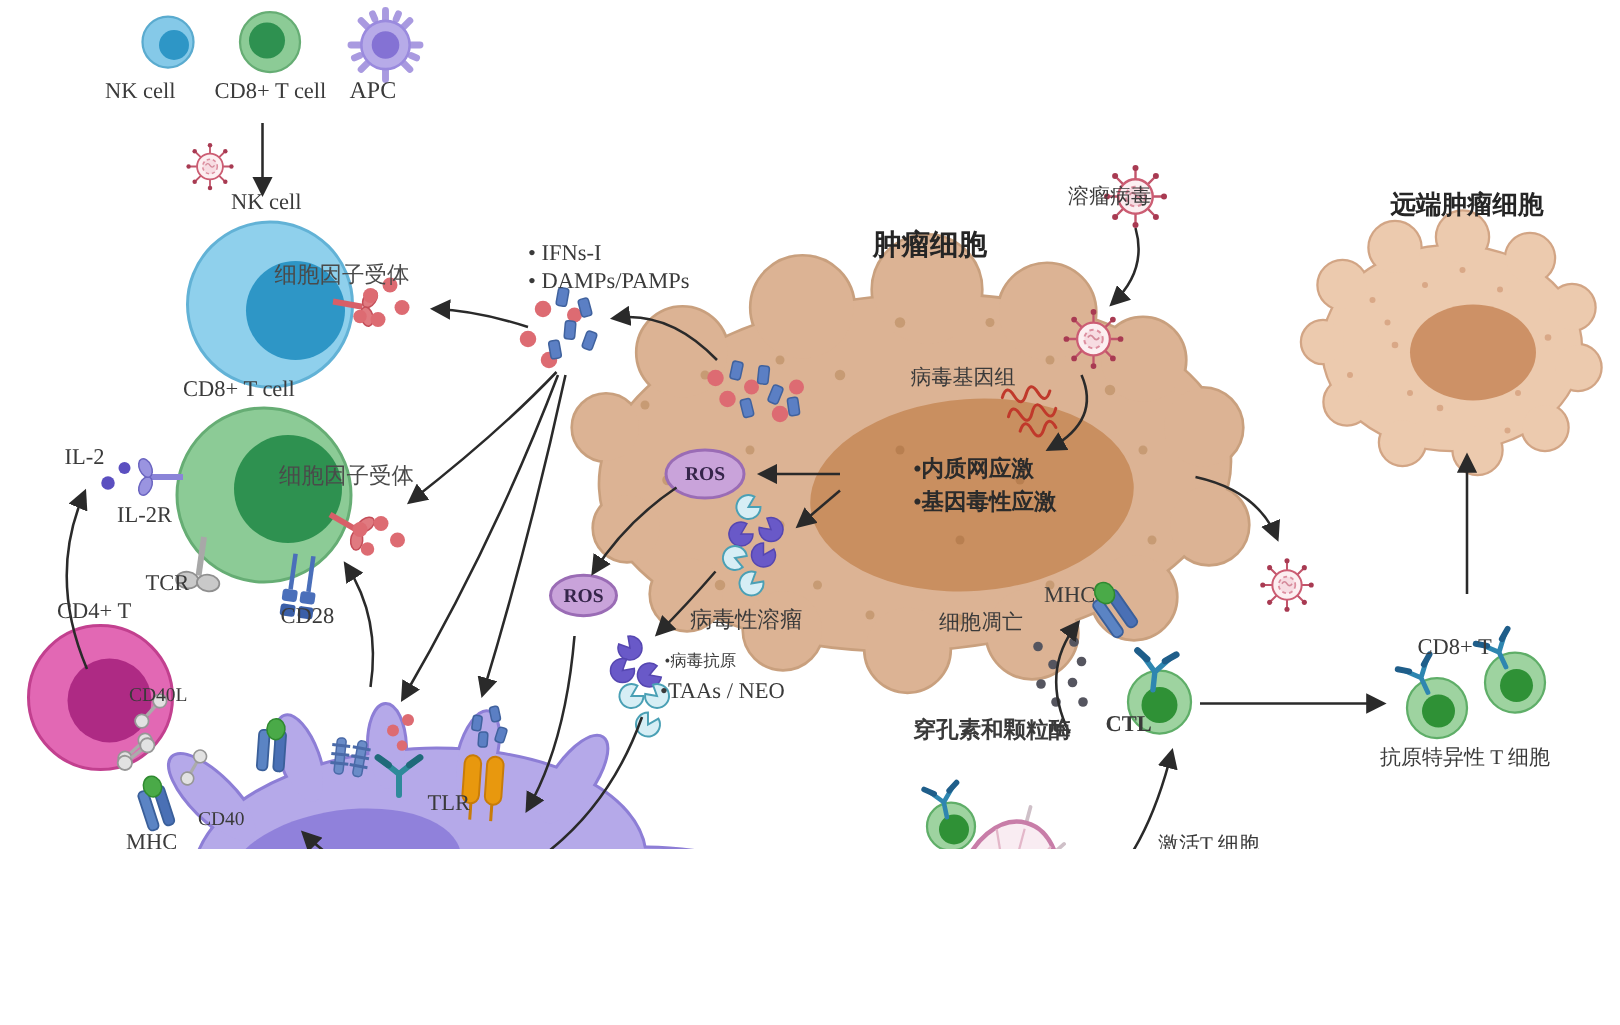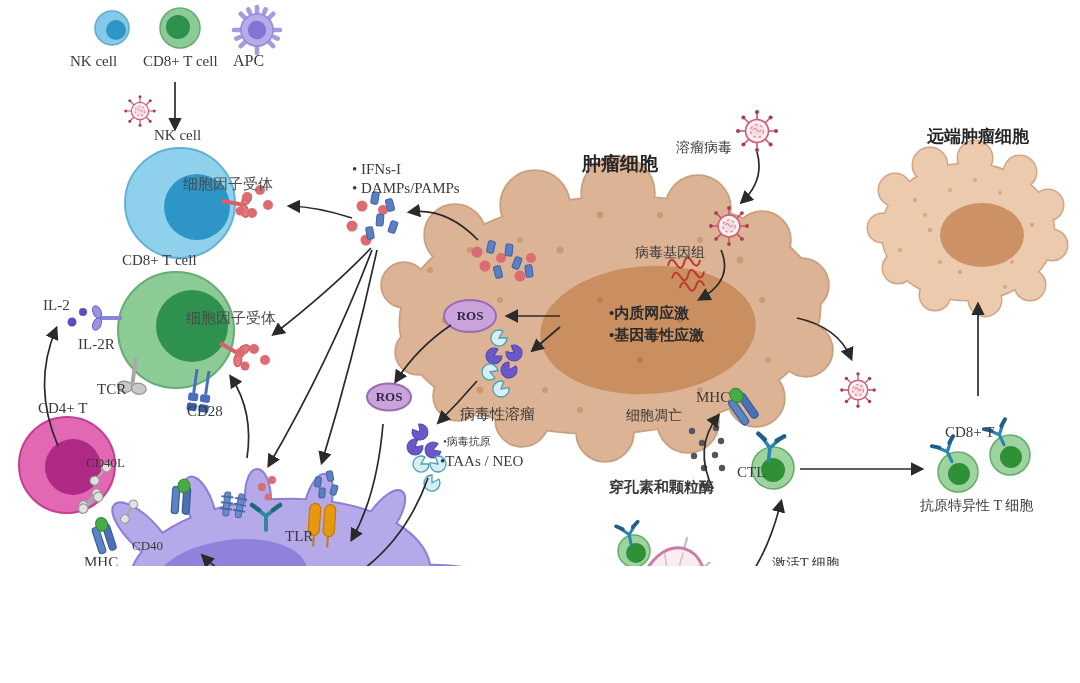--- a/index.html
+++ b/index.html
@@ -493,7 +493,7 @@
 <div class="lbl en" style="left:352px;top:180px;">• DAMPs/PAMPs</div>
 
 <div class="lbl b big" style="left:582px;top:153px;">肿瘤细胞</div>
-<div class="lbl" style="left:676px;top:124px;margin-top:16px;">溶瘤病毒</div>
+<div class="lbl" style="left:712px;top:124px;">溶瘤病毒</div>
 <div class="lbl" style="left:607px;top:245px;margin-left:28px;">病毒基因组</div>
 <div class="lbl stress" style="left:566px;top:305px;">•内质网应激</div>
 <div class="lbl stress" style="left:566px;top:327px;">•基因毒性应激</div>

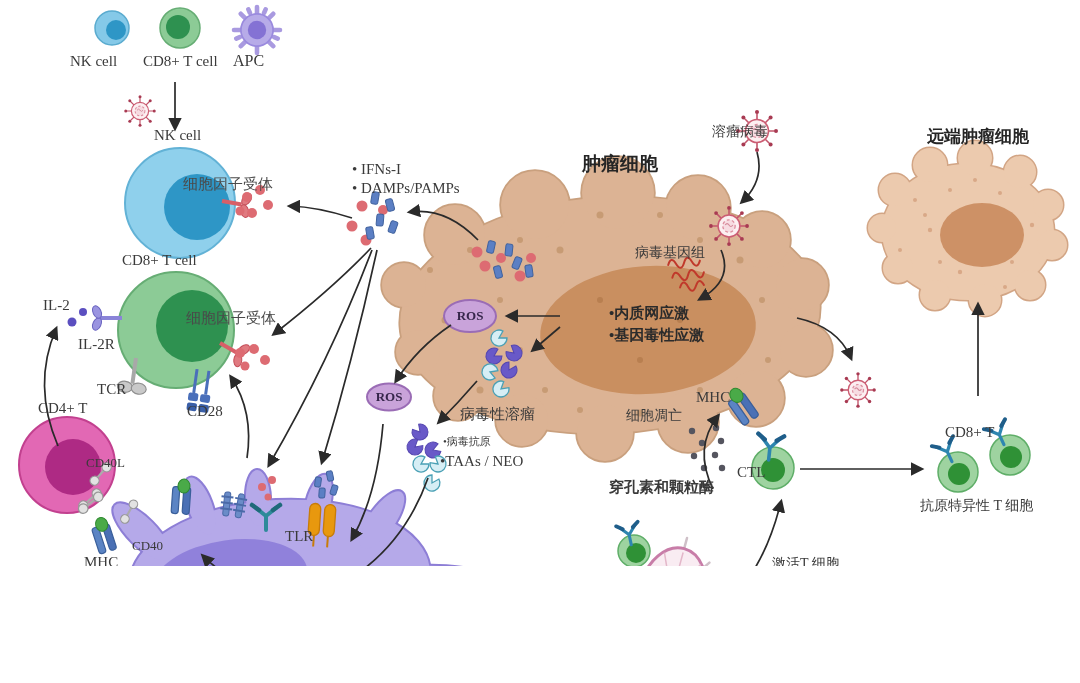--- a/index.html
+++ b/index.html
@@ -494,7 +494,7 @@
 
 <div class="lbl b big" style="left:582px;top:153px;">肿瘤细胞</div>
 <div class="lbl" style="left:712px;top:124px;">溶瘤病毒</div>
-<div class="lbl" style="left:607px;top:245px;margin-left:28px;">病毒基因组</div>
+<div class="lbl" style="left:607px;top:245px;">病毒基因组</div>
 <div class="lbl stress" style="left:566px;top:305px;">•内质网应激</div>
 <div class="lbl stress" style="left:566px;top:327px;">•基因毒性应激</div>
 <div class="lbl ros" style="left:450px;top:309px;width:40px;">ROS</div>

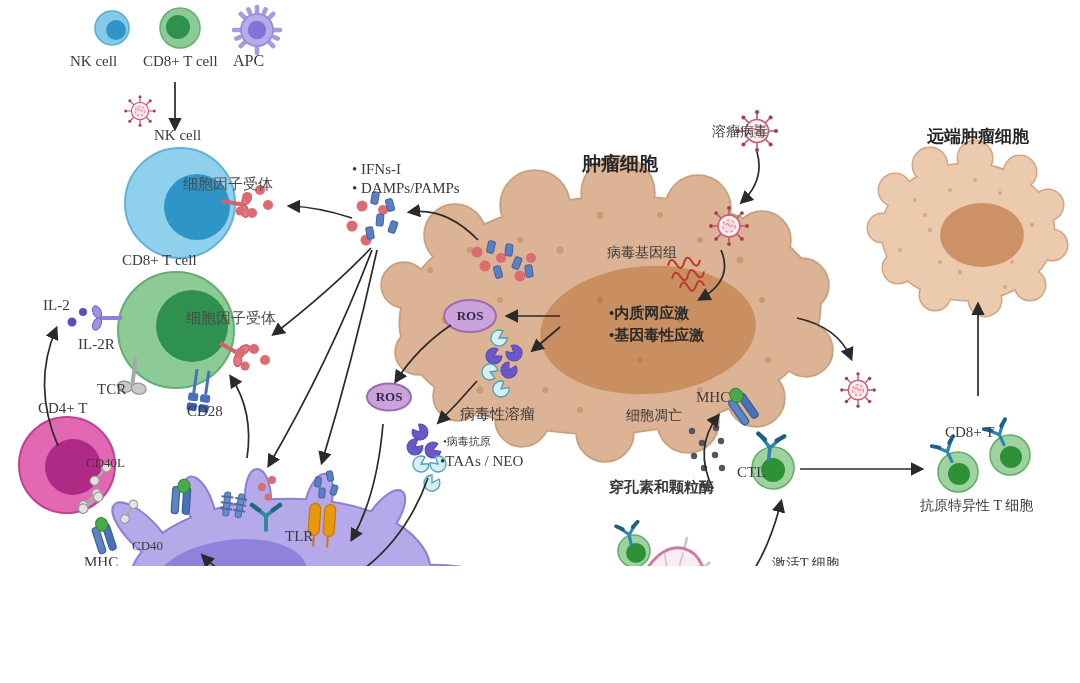--- a/index.html
+++ b/index.html
@@ -506,7 +506,7 @@
 <div class="lbl" style="left:626px;top:408px;">细胞凋亡</div>
 <div class="lbl en" style="left:696px;top:389px;">MHC</div>
 <div class="lbl" style="left:609px;top:479px;font-size:15px;font-weight:600;">穿孔素和颗粒酶</div>
-<div class="lbl en" style="left:737px;top:464px;">CTL</div>
+<div class="lbl en" style="left:737px;top:475px;font-weight:bold;">CTL</div>
 <div class="lbl" style="left:772px;top:556px;">激活T 细胞</div>
 <div class="lbl" style="left:638px;top:657px;font-size:15px;">淋巴细胞</div>
 

